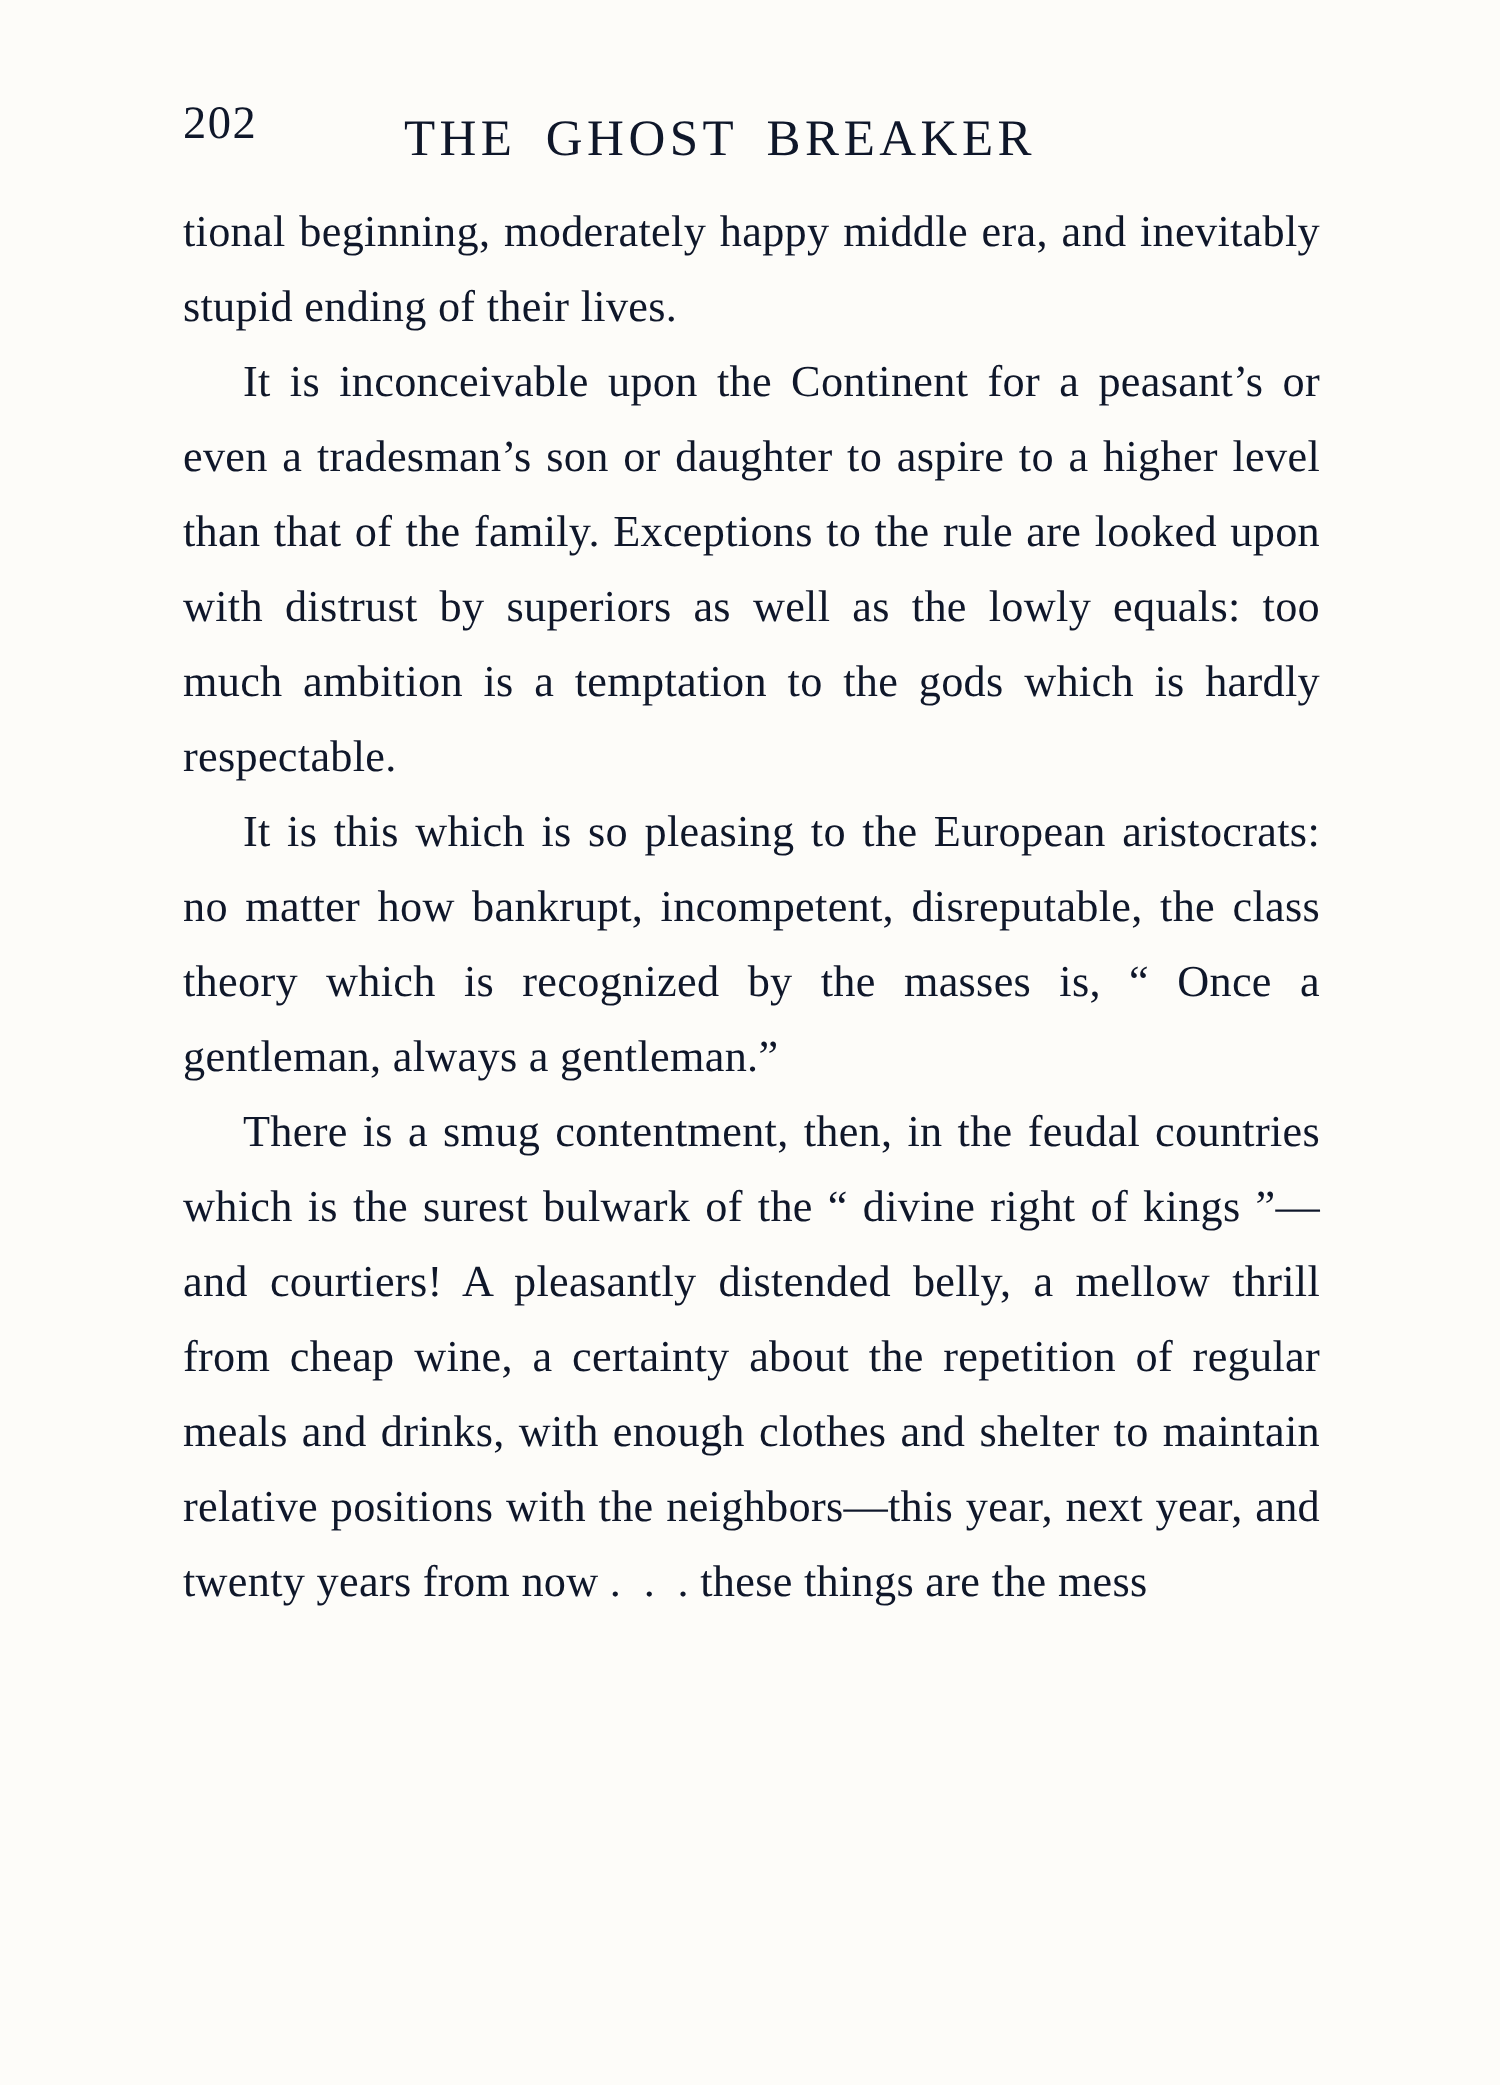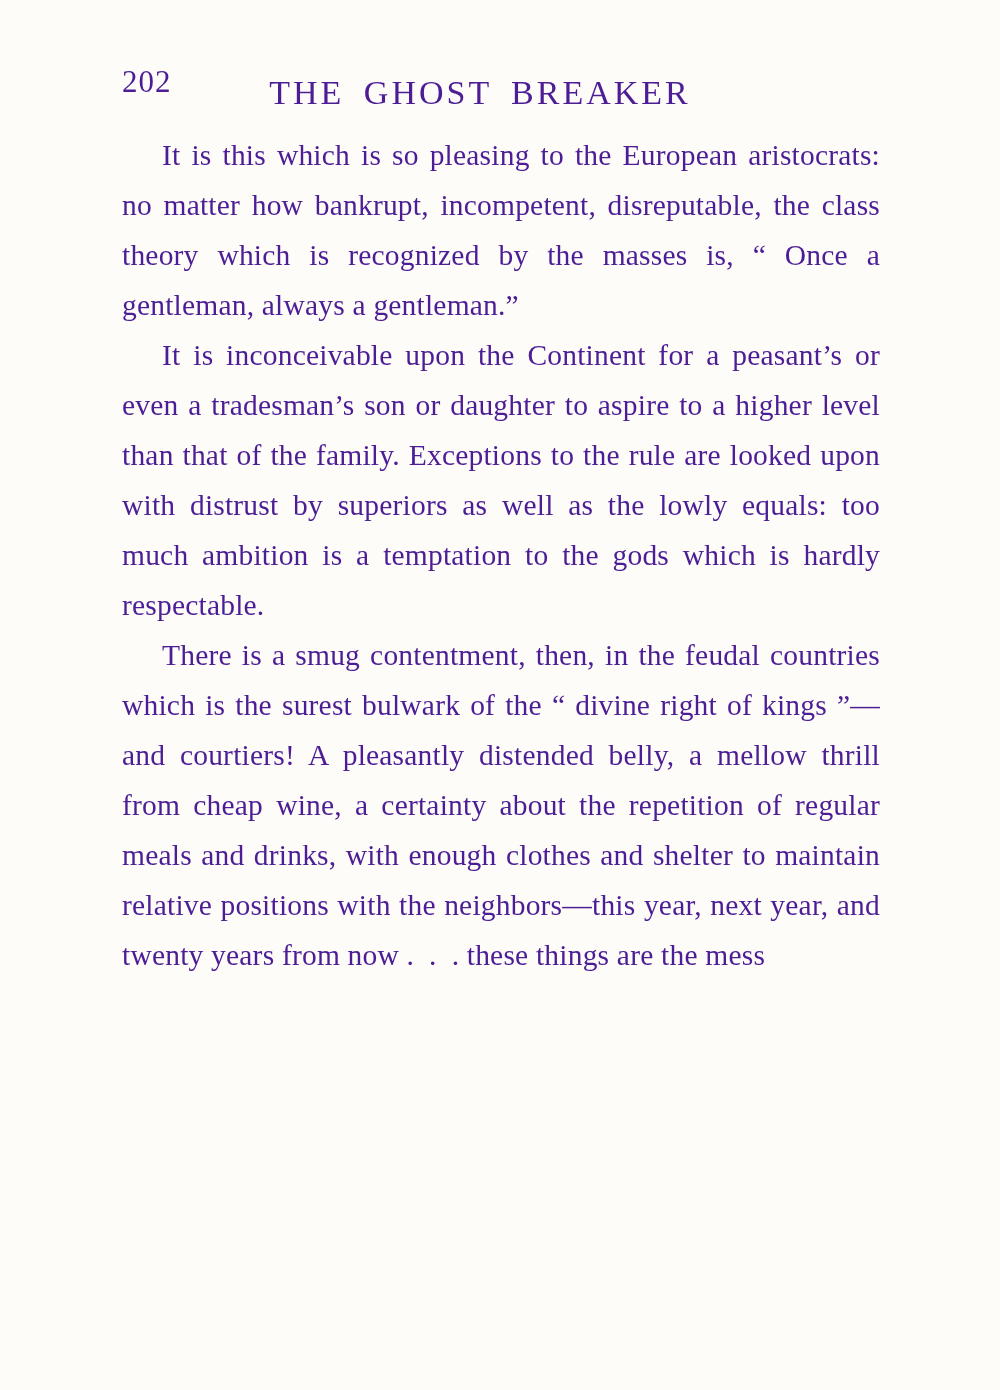--- a/index.html
+++ b/index.html
@@ -12,7 +12,7 @@
     width: 1000px;
     height: 1226px;
     background: #fdfcf9;
-    color: #4c1d95;
+    color: #0f172a;
     font-family: "Liberation Serif", "DejaVu Serif", serif;
     box-sizing: border-box;
     overflow: hidden;

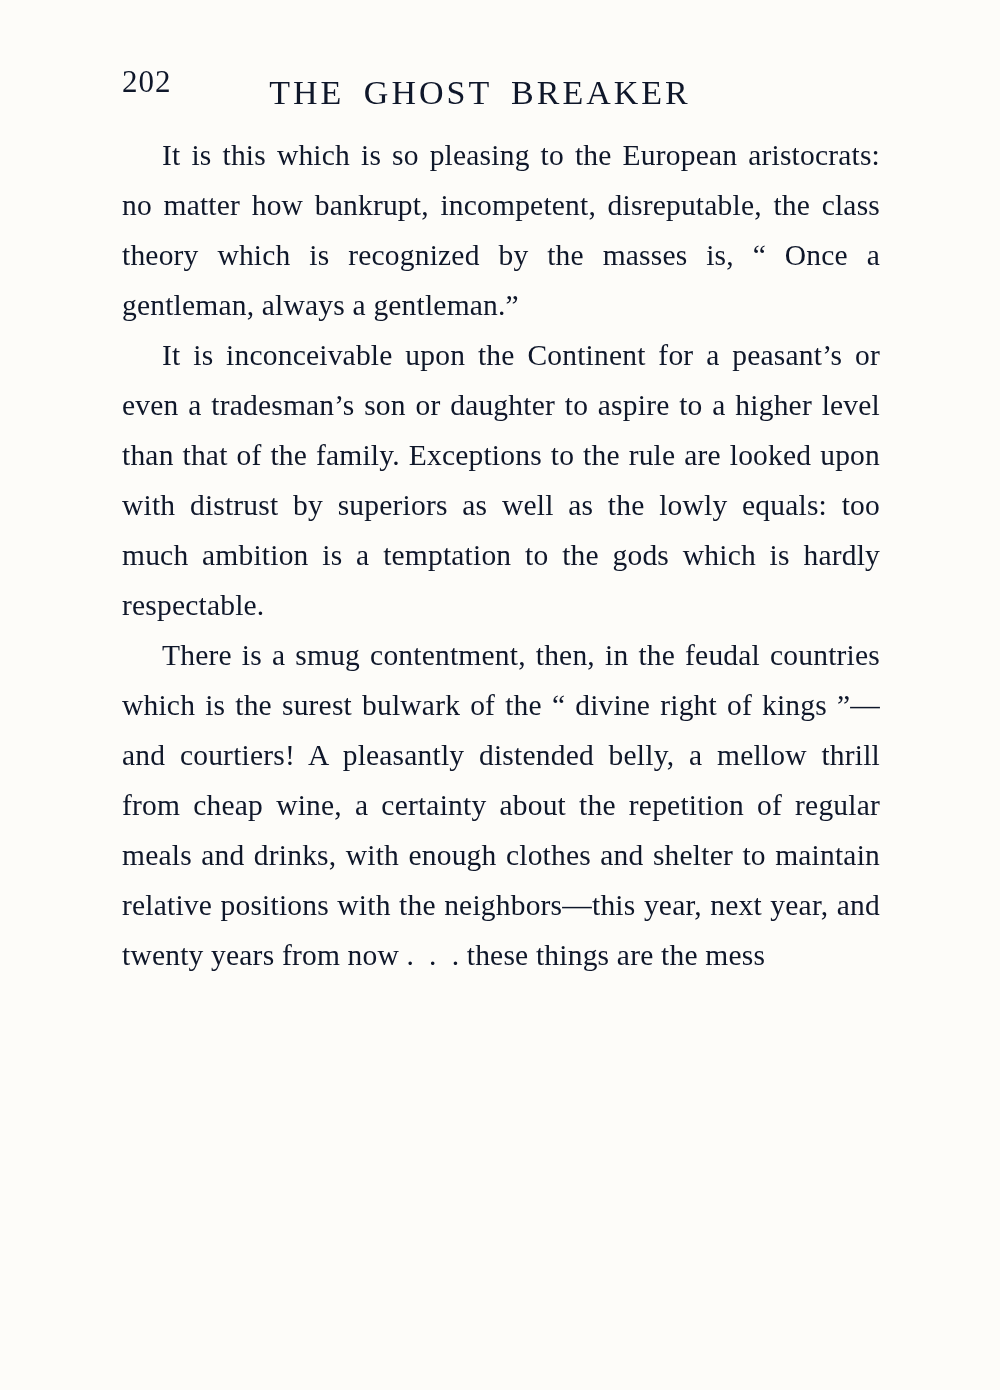--- a/index.html
+++ b/index.html
@@ -64,6 +64,7 @@
   </div>
 
   <div class="page-body">
+    <p class="continuation">tional beginning, moderately happy middle era, and inevitably stupid ending of their lives.</p>
     <p>It is this which is so pleasing to the European aristocrats: no matter how bankrupt, incompetent, disreputable, the class theory which is recognized by the masses is, “ Once a gentleman, always a gentleman.”</p>
     <p>It is inconceivable upon the Continent for a peasant’s or even a tradesman’s son or daughter to aspire to a higher level than that of the family. Exceptions to the rule are looked upon with distrust by superiors as well as the lowly equals: too much ambition is a temptation to the gods which is hardly respectable.</p>
     <p>There is a smug contentment, then, in the feudal countries which is the surest bulwark of the “ divine right of kings ”—and courtiers! A pleasantly distended belly, a mellow thrill from cheap wine, a certainty about the repetition of regular meals and drinks, with enough clothes and shelter to maintain relative positions with the neighbors—this year, next year, and twenty years from now . . . these things are the mess</p>

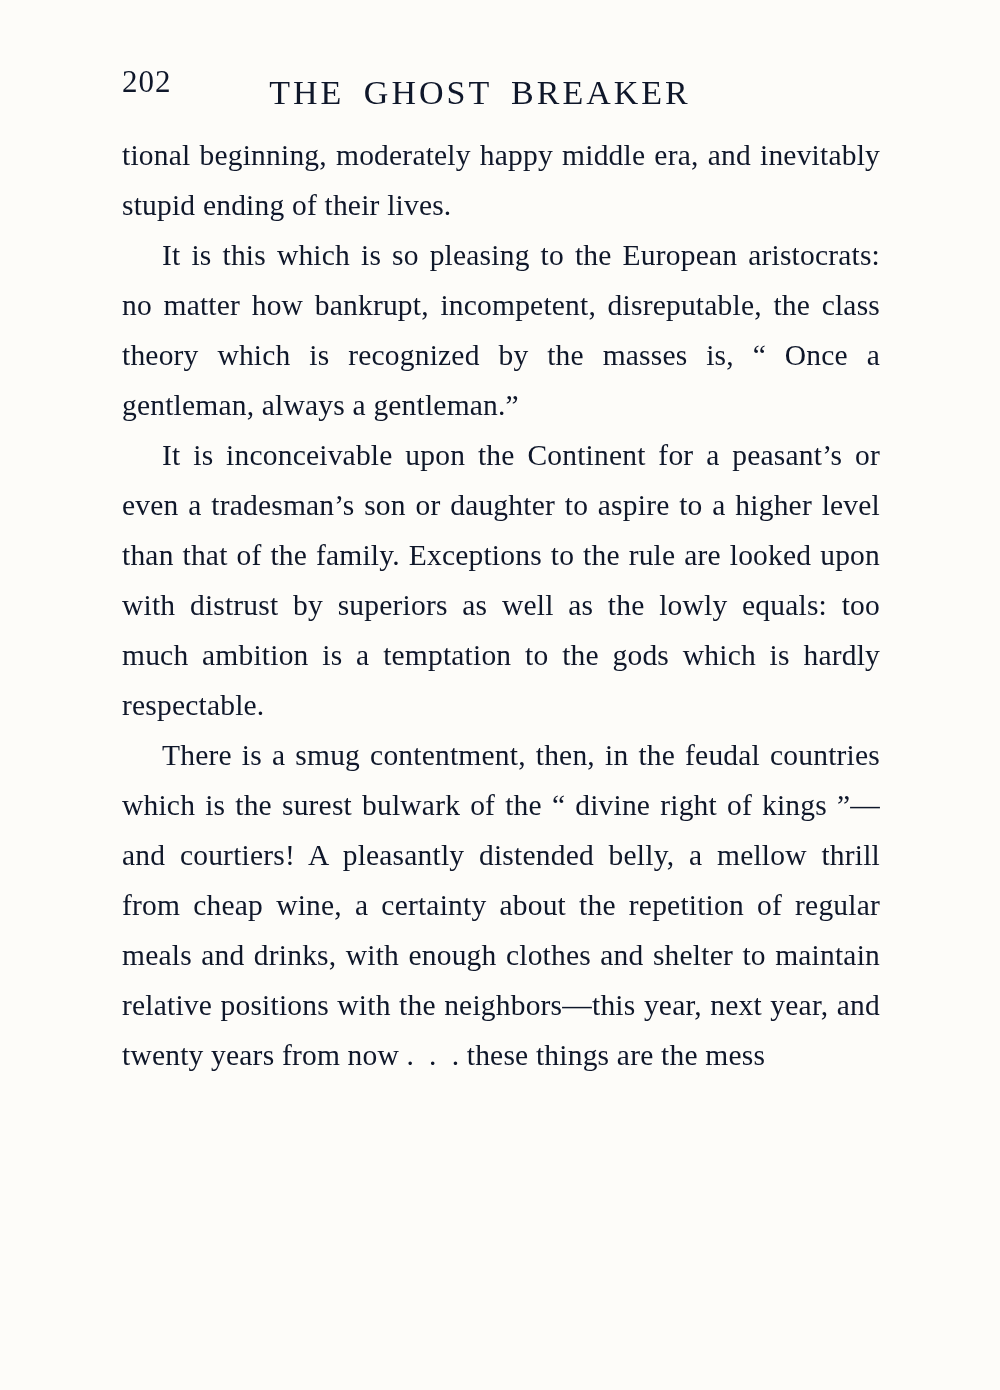--- a/index.html
+++ b/index.html
@@ -65,8 +65,8 @@
 
   <div class="page-body">
     <p class="continuation">tional beginning, moderately happy middle era, and inevitably stupid ending of their lives.</p>
+    <p>It is inconceivable upon the Continent for a peasant’s or even a tradesman’s son or daughter to aspire to a higher level than that of the family. Exceptions to the rule are looked upon with distrust by superiors as well as the lowly equals: too much ambition is a temptation to the gods which is hardly respectable.</p>
     <p>It is this which is so pleasing to the European aristocrats: no matter how bankrupt, incompetent, disreputable, the class theory which is recognized by the masses is, “ Once a gentleman, always a gentleman.”</p>
-    <p>It is inconceivable upon the Continent for a peasant’s or even a tradesman’s son or daughter to aspire to a higher level than that of the family. Exceptions to the rule are looked upon with distrust by superiors as well as the lowly equals: too much ambition is a temptation to the gods which is hardly respectable.</p>
     <p>There is a smug contentment, then, in the feudal countries which is the surest bulwark of the “ divine right of kings ”—and courtiers! A pleasantly distended belly, a mellow thrill from cheap wine, a certainty about the repetition of regular meals and drinks, with enough clothes and shelter to maintain relative positions with the neighbors—this year, next year, and twenty years from now . . . these things are the mess</p>
   </div>
 

